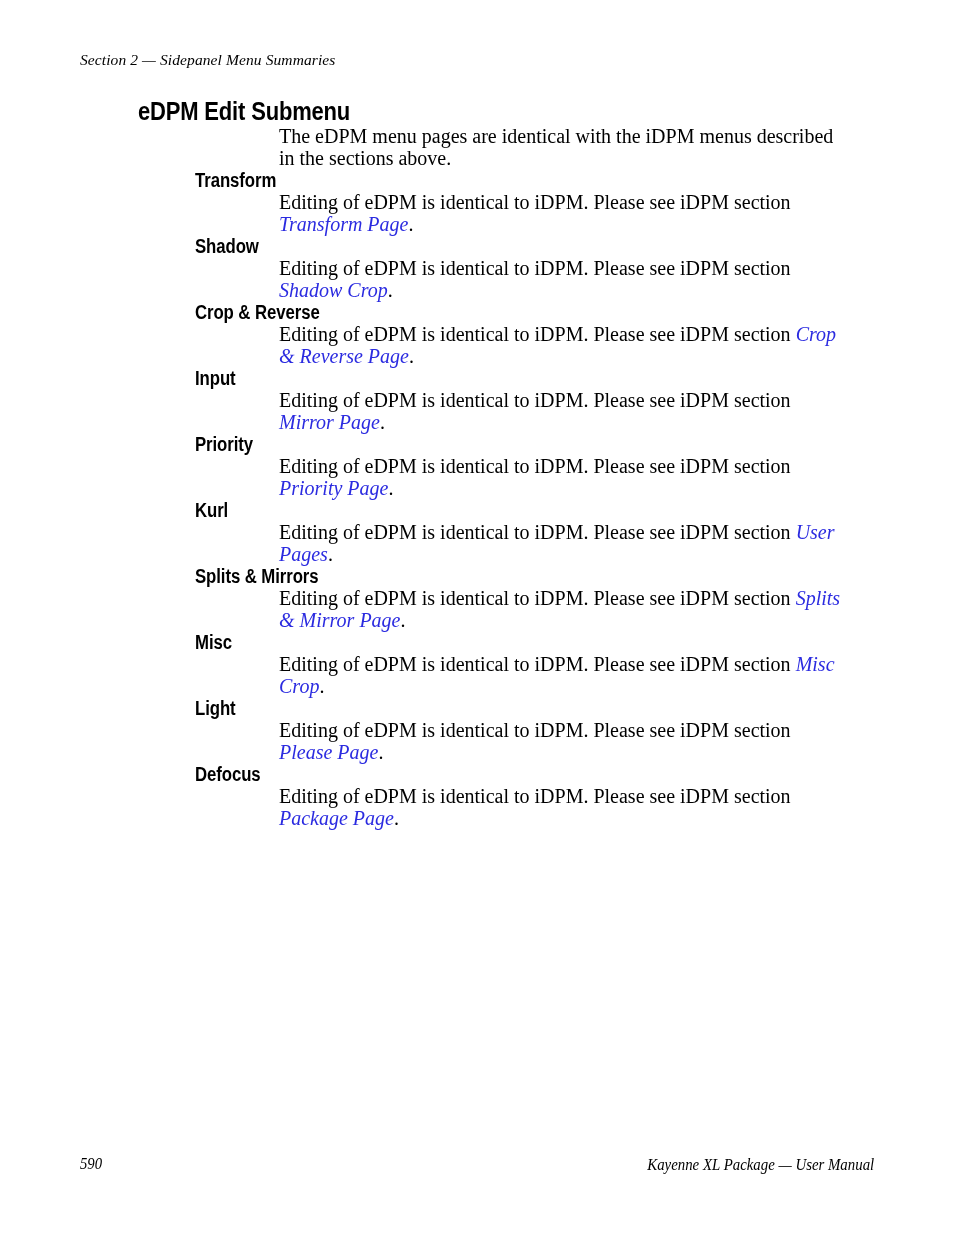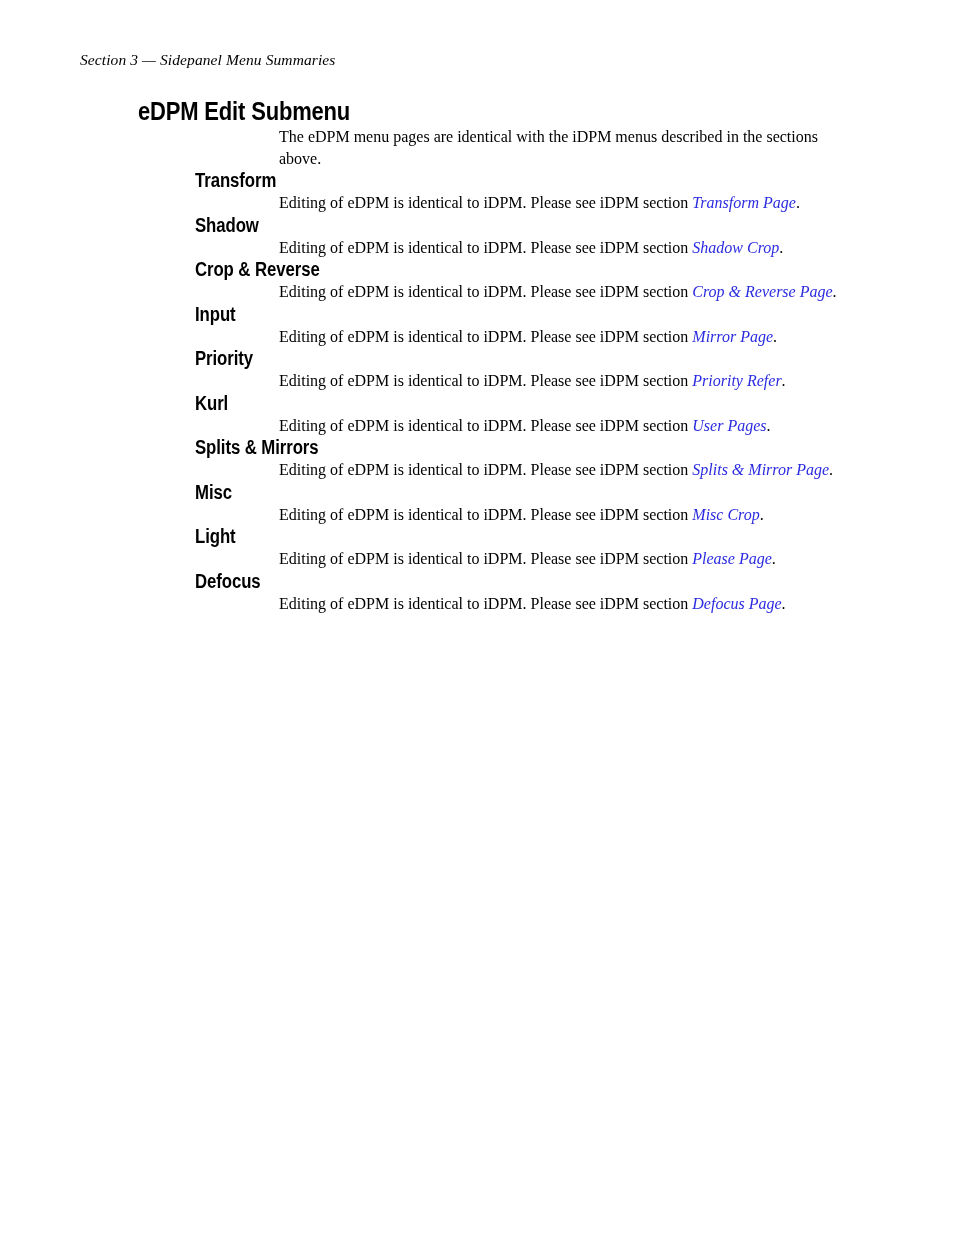--- a/index.html
+++ b/index.html
@@ -132,7 +132,7 @@
 
 <div class="page">
 
-  <div class="running-header">Section 3 — Sidepanel Menu Summaries</div>
+  <div class="running-header">Section 2 — Sidepanel Menu Summaries</div>
 
   <div class="content">
 

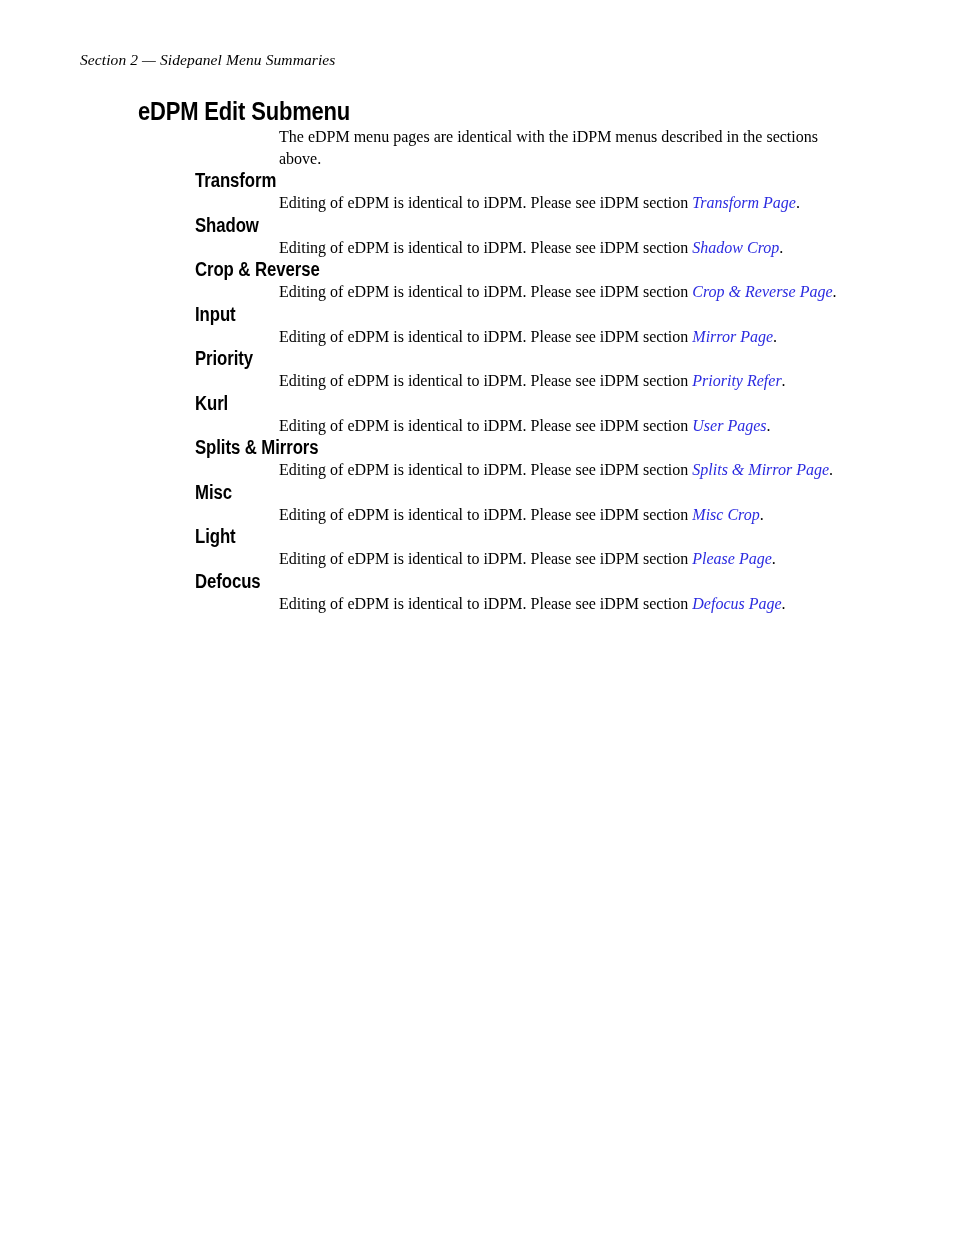--- a/index.html
+++ b/index.html
@@ -75,7 +75,7 @@
     padding: 0;
     width: 562px;
     font-family: "Liberation Serif", "DejaVu Serif", serif;
-    font-size: 16px;
+    font-size: 20px;
     line-height: 21.5px;
     color: #000;
     text-align: left;

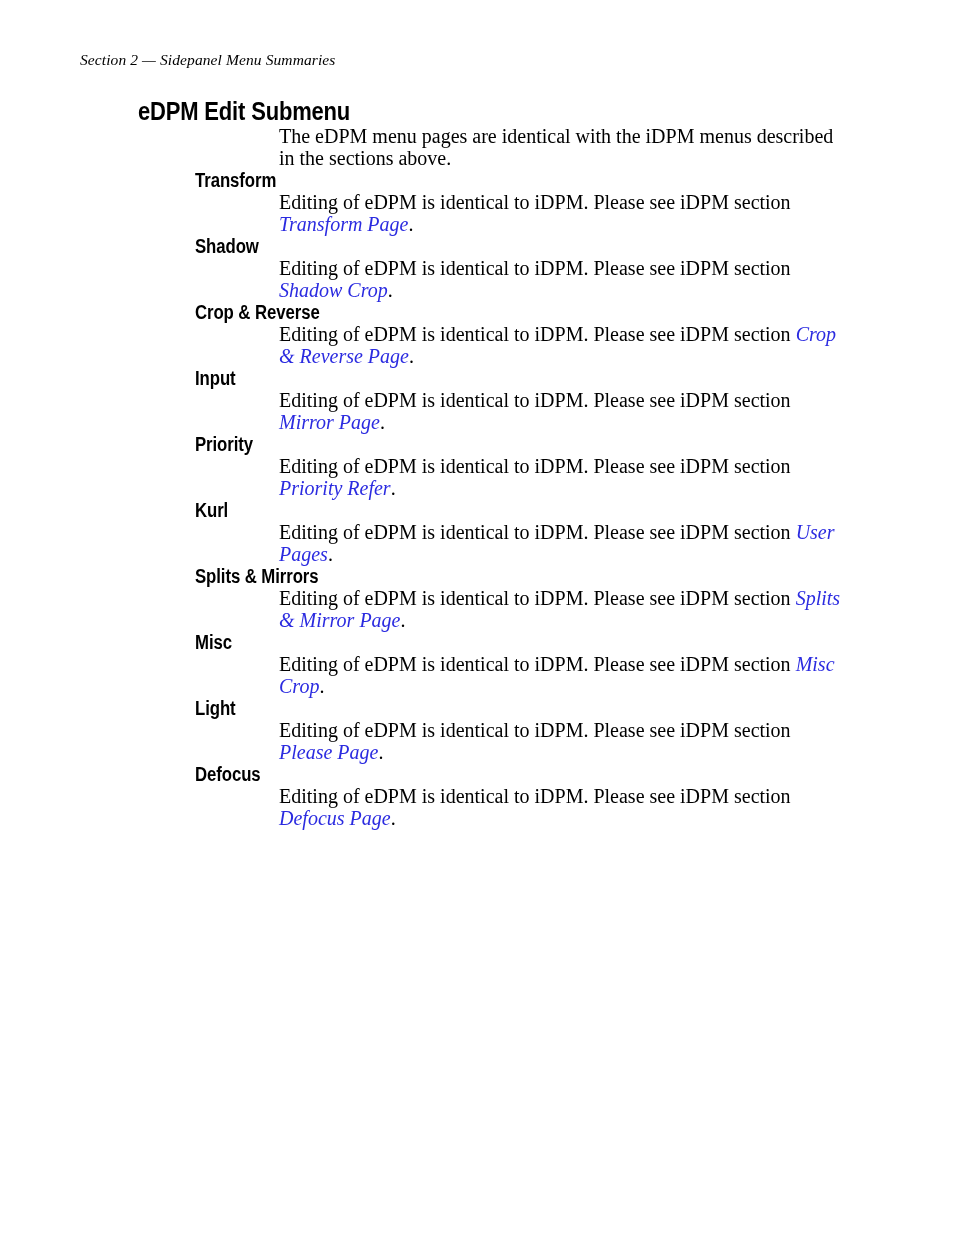--- a/index.html
+++ b/index.html
@@ -163,7 +163,7 @@
 
     <h2 class="section-title sp-h2">Priority</h2>
     <p class="body-text sp-body">
-      <span>Editing of eDPM is identical to iDPM. Please see iDPM section </span><a class="xref xref-italic" href="#">Priority Refer</a><span>.</span>
+      <span>Editing of eDPM is identical to iDPM. Please see iDPM section </span><a class="xref xref-italic" href="#">Priority Page</a><span>.</span>
     </p>
 
     <h2 class="section-title sp-h2">Kurl</h2>

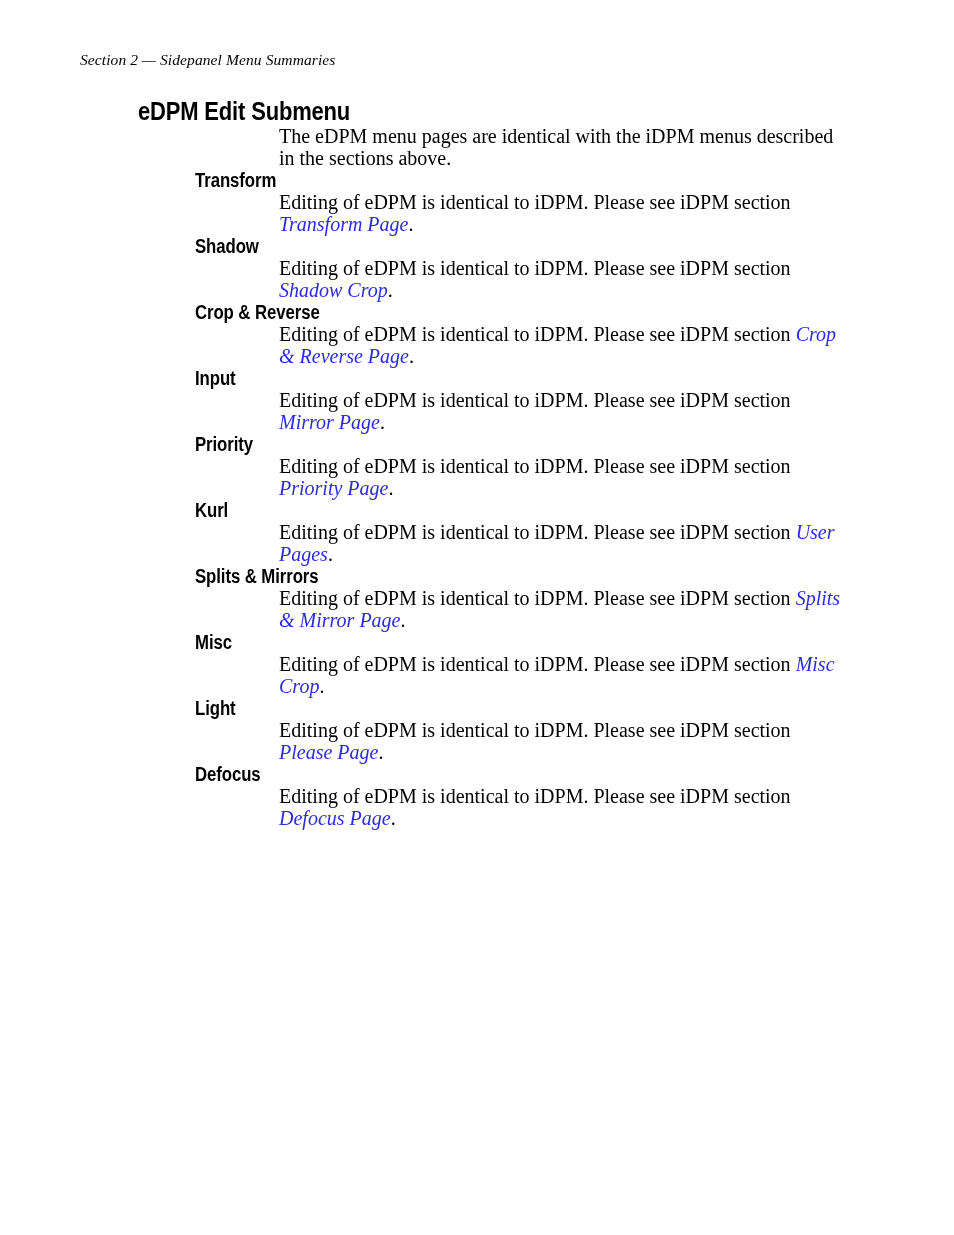--- a/index.html
+++ b/index.html
@@ -188,7 +188,7 @@
 
     <h2 class="section-title sp-h2">Defocus</h2>
     <p class="body-text sp-body">
-      <span>Editing of eDPM is identical to iDPM. Please see iDPM section </span><a class="xref xref-italic" href="#">Defocus Page</a><span>.</span>
+      <span>Editing of eDPM is identical to iDPM. Please see iDPM section </span><a class="xref xref-italic" href="#">Package Page</a><span>.</span>
     </p>
 
   </div>

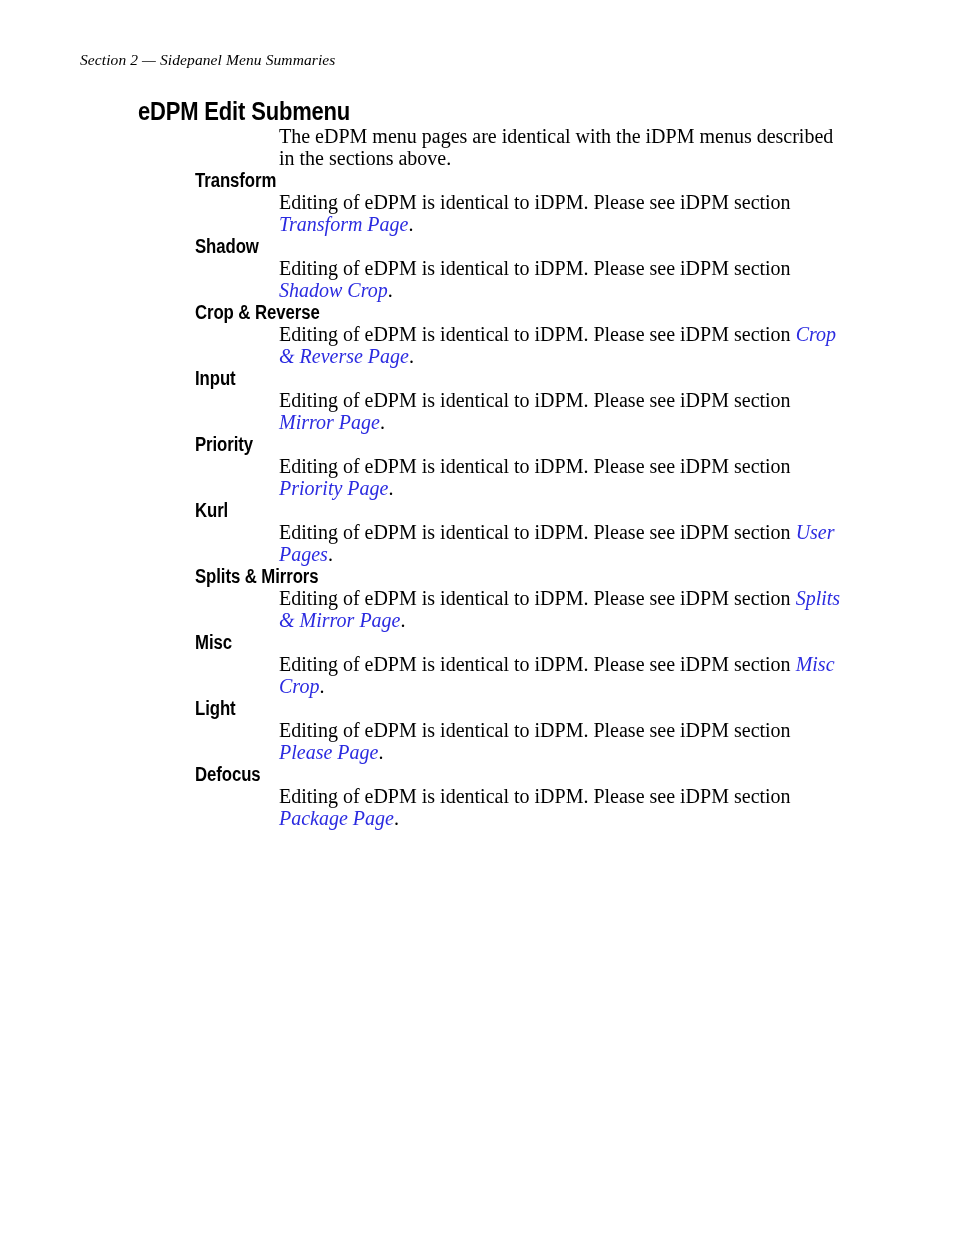--- a/index.html
+++ b/index.html
@@ -193,6 +193,10 @@
 
   </div>
 
+  <div class="footer">
+    <span class="page-number">590</span>
+    <span class="footer-title">Kayenne XL Package  —  User Manual</span>
+  </div>
 
 </div>
 

